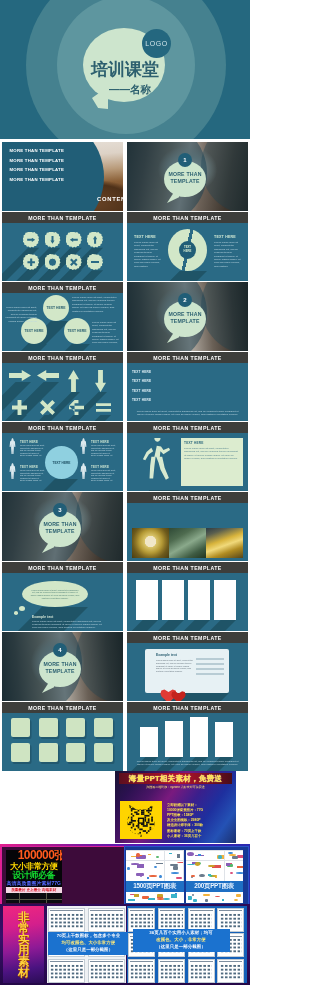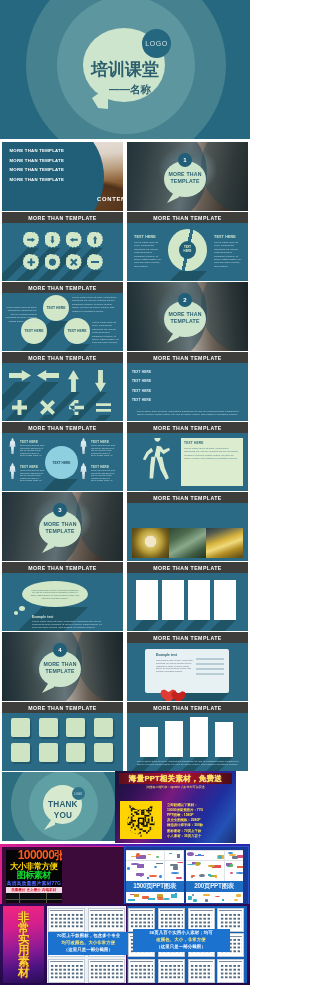--- a/index.html
+++ b/index.html
@@ -561,16 +561,6 @@
       <div class="colbar" style="left:88px;top:9px;height:35px"></div>
       <div class="para" style="left:6px;top:47px;width:109px;text-align:center;max-height:9px;overflow:hidden">Lorem ipsum dolor sit amet, consectetur adipiscing elit, sed do eiusmod tempor incididunt ut labore et dolore magna aliqua. Ut enim ad minim veniam, quis nostrud exercitation ullamco.</div>
     </div>
-  </div>
-  <div class="sl" style="left:2px;top:772px">
-    <div class="ty-bg"></div>
-    <div class="ty-r2"></div>
-    <div class="ty-r3"></div>
-    <div class="ty-bub"></div>
-    <div class="ty-tail"></div>
-    <div class="ty-logo">LOGO</div>
-    <div class="ty-t1">THANK</div>
-    <div class="ty-t2">YOU</div>
   </div>
 
   <div class="adbanner">

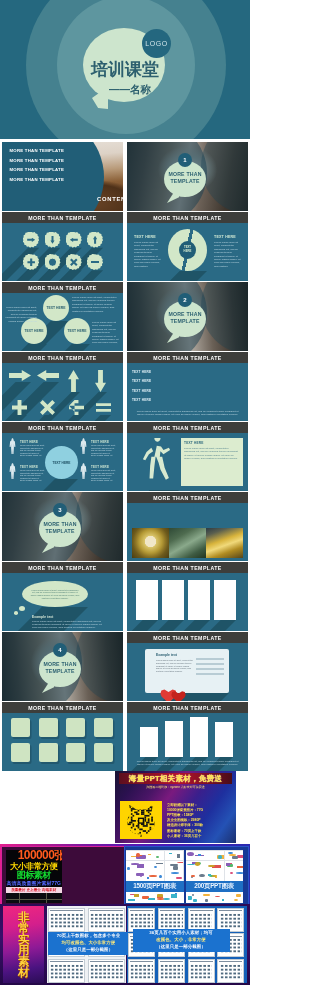--- a/index.html
+++ b/index.html
@@ -704,7 +704,7 @@
     <div class="adp adp1">
       <div class="p1a">100000张</div>
       <div class="p1b">大小非常方便</div>
-      <div class="p1c">图标素材</div>
+      <div class="p1c">设计师必备</div>
       <div class="p1d">高清高质量图片素材77G</div>
       <div class="p1e">
           <span>质量最好 史上最全 高端素材</span>

